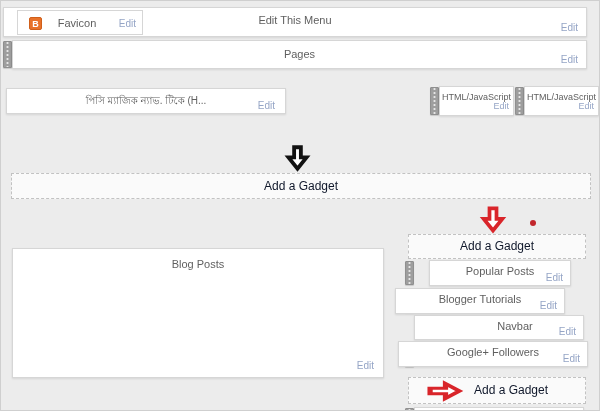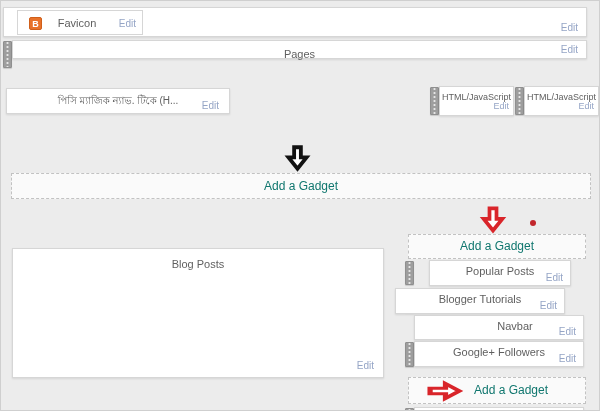--- a/index.html
+++ b/index.html
@@ -84,6 +84,7 @@
 <div id="stage">
 
   <div class="box" style="left:2px; top:6px; width:584px; height:30px;">
+    <span class="widget-title" style="position:absolute; left:0; right:0; top:6px;">Edit This Menu</span>
     <a class="edit-link" style="right:8px; bottom:3px;">Edit</a>
 
     <div class="box" style="left:13px; top:2px; width:126px; height:25px; box-shadow:none;">

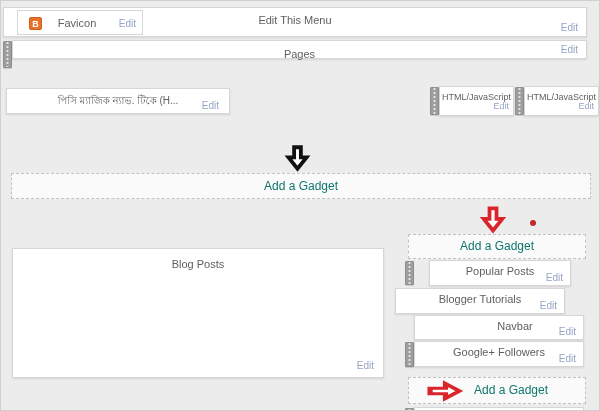--- a/index.html
+++ b/index.html
@@ -95,7 +95,7 @@
   </div>
 
   <div class="handle" style="left:2px; top:40px; height:27px;"></div>
-  <div class="box" style="left:11px; top:39px; width:575px; height:19px;">
+  <div class="box" style="left:11px; top:39px; width:575px; height:29px;">
     <span class="widget-title" style="position:absolute; left:0; right:0; top:7px;">Pages</span>
     <a class="edit-link" style="right:8px; bottom:3px;">Edit</a>
   </div>

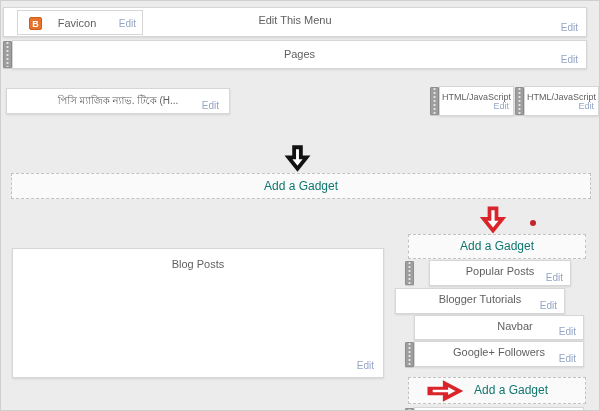--- a/index.html
+++ b/index.html
@@ -100,7 +100,7 @@
     <a class="edit-link" style="right:8px; bottom:3px;">Edit</a>
   </div>
 
-  <div class="box" style="left:5px; top:87px; width:224px; height:26px;">
+  <div class="box" style="left:5px; top:87px; width:280px; height:26px;">
     <span class="widget-title" style="position:absolute; left:0; right:0; top:4px; font-size:10px;">পিসি ম্যাজিক ন্যাভ. টিকে (H...</span>
     <a class="edit-link" style="right:10px; bottom:2px;">Edit</a>
   </div>

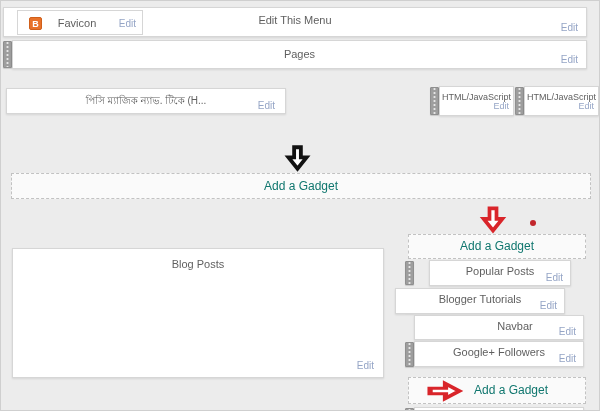--- a/index.html
+++ b/index.html
@@ -51,7 +51,7 @@
     cursor: pointer;
   }
   .add-gadget-link {
-    color: #0f766e;
+    color: #0f172a;
     font-size: 12px;
     text-decoration: none;
     cursor: pointer;

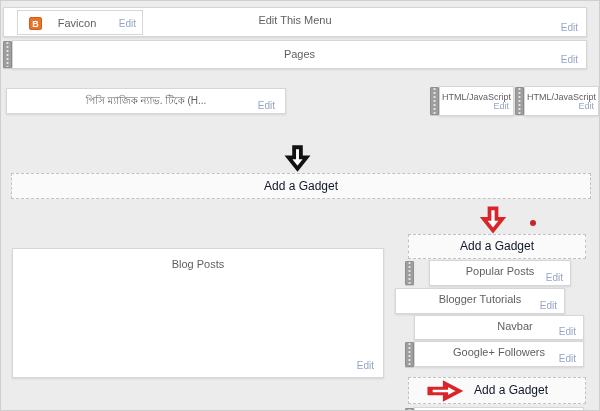--- a/index.html
+++ b/index.html
@@ -157,7 +157,7 @@
   </div>
 
   <div class="handle" style="left:404px; top:341px; height:25px;"></div>
-  <div class="box" style="left:413px; top:340px; width:170px; height:26px;padding-left:36px;">
+  <div class="box" style="left:397px; top:340px; width:190px; height:26px;padding-left:36px;">
     <span class="widget-title" style="position:absolute; left:0; right:0; top:4px;">Google+ Followers</span>
     <a class="edit-link" style="right:7px; bottom:2px;">Edit</a>
   </div>

